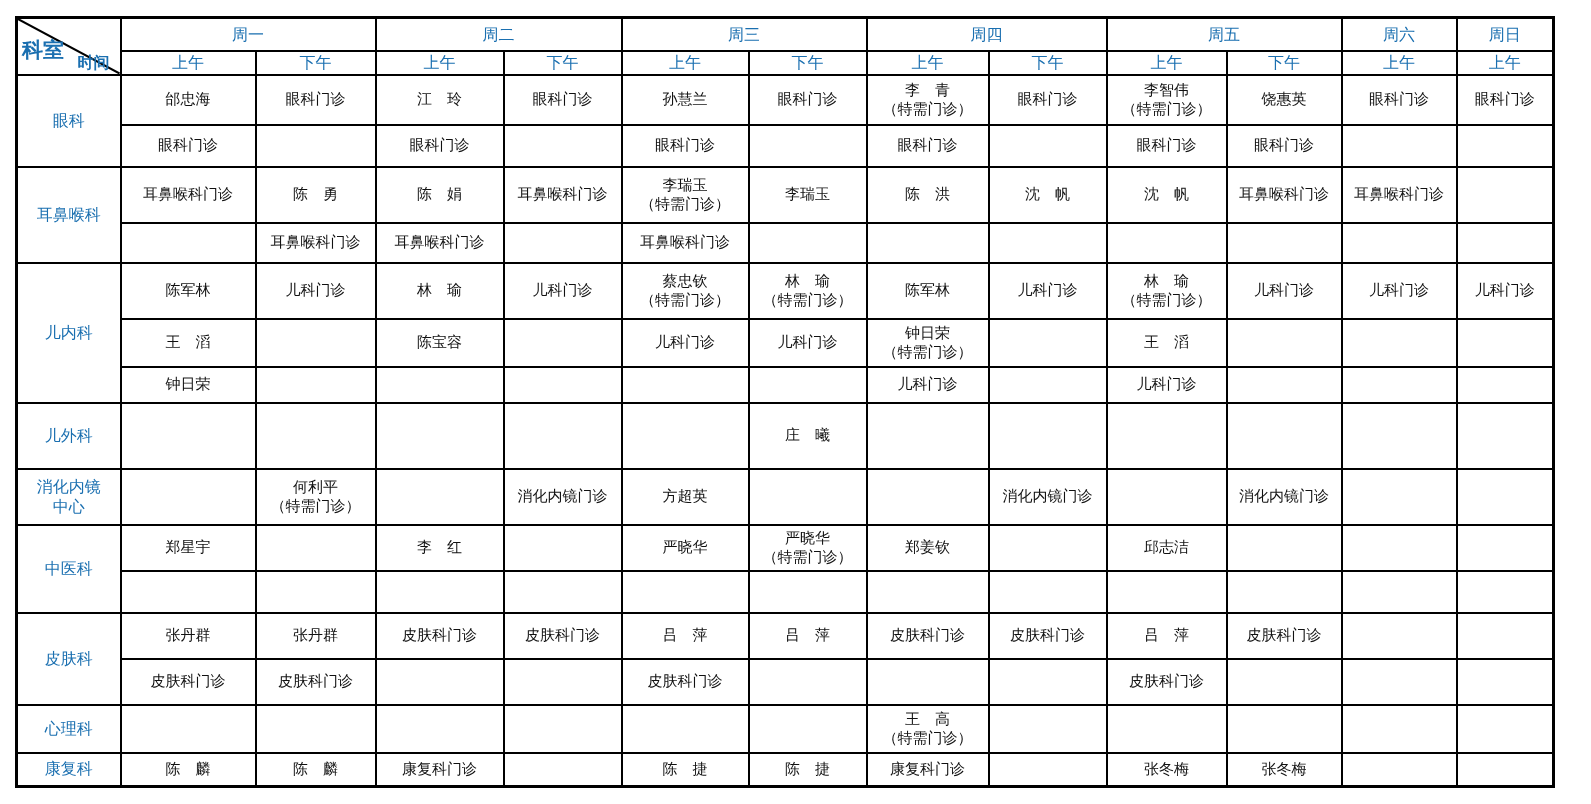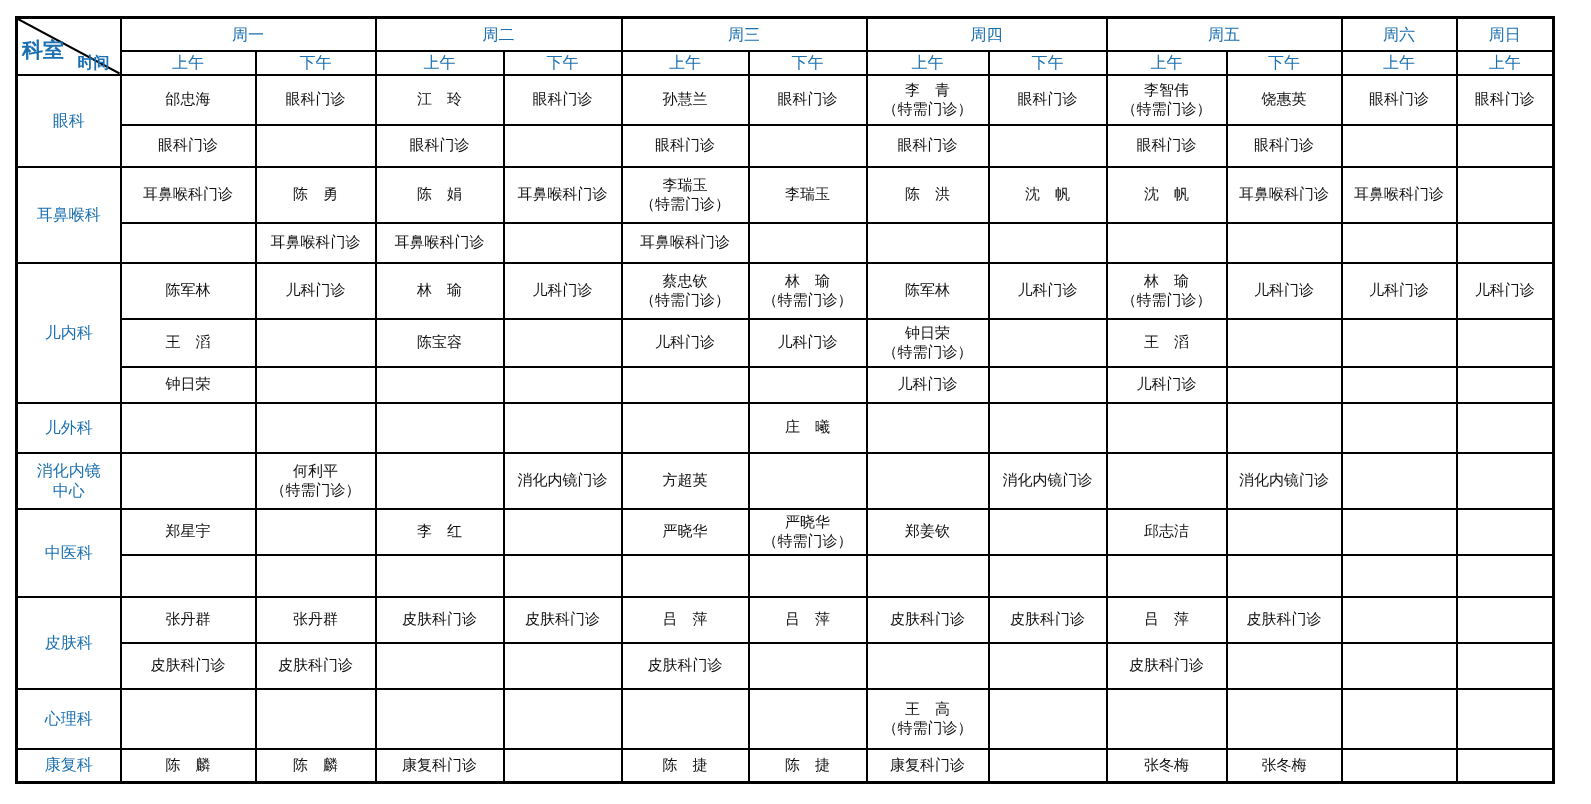--- a/index.html
+++ b/index.html
@@ -290,7 +290,7 @@
         <td class="cell"></td>
         <td class="cell"></td>
       </tr>
-      <tr class="thick-top" style="height: 50px; border-radius: 25px;">
+      <tr class="thick-top" style="height: 66px; border-radius: 25px;">
         <td class="dept" rowspan="1">儿外科</td>
         <td class="cell"></td>
         <td class="cell"></td>

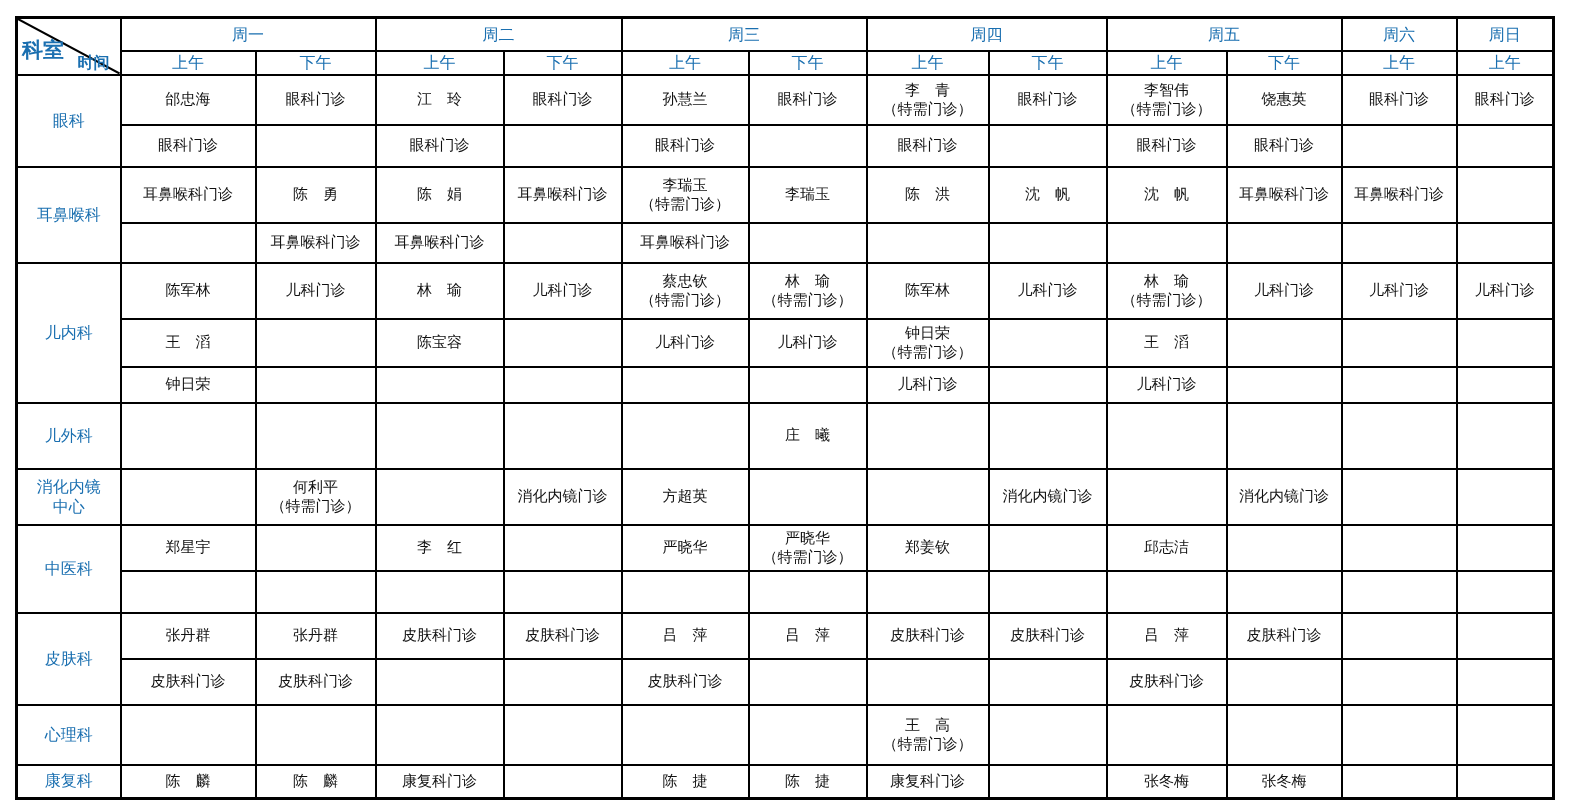--- a/index.html
+++ b/index.html
@@ -435,7 +435,7 @@
         <td class="cell"></td>
         <td class="cell"></td>
       </tr>
-      <tr class="thick-top" style="height: 60px;">
+      <tr class="thick-top" style="height: 48px;">
         <td class="dept" rowspan="1">心理科</td>
         <td class="cell"></td>
         <td class="cell"></td>

